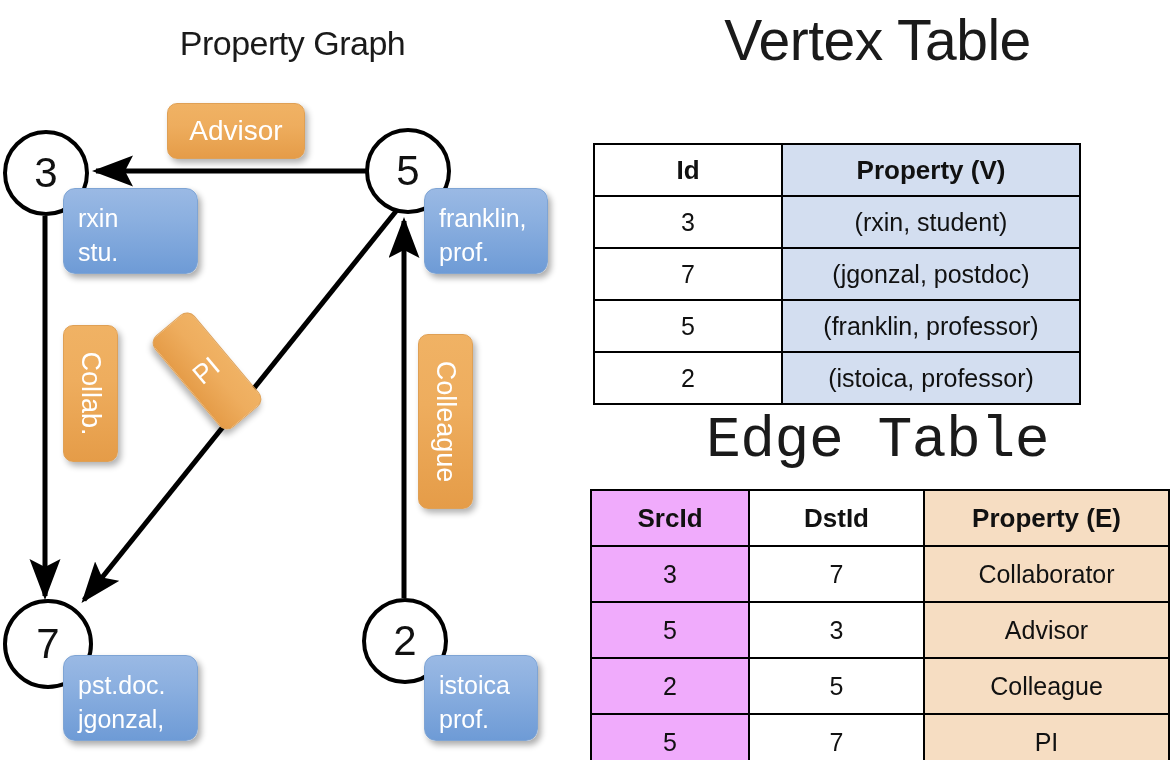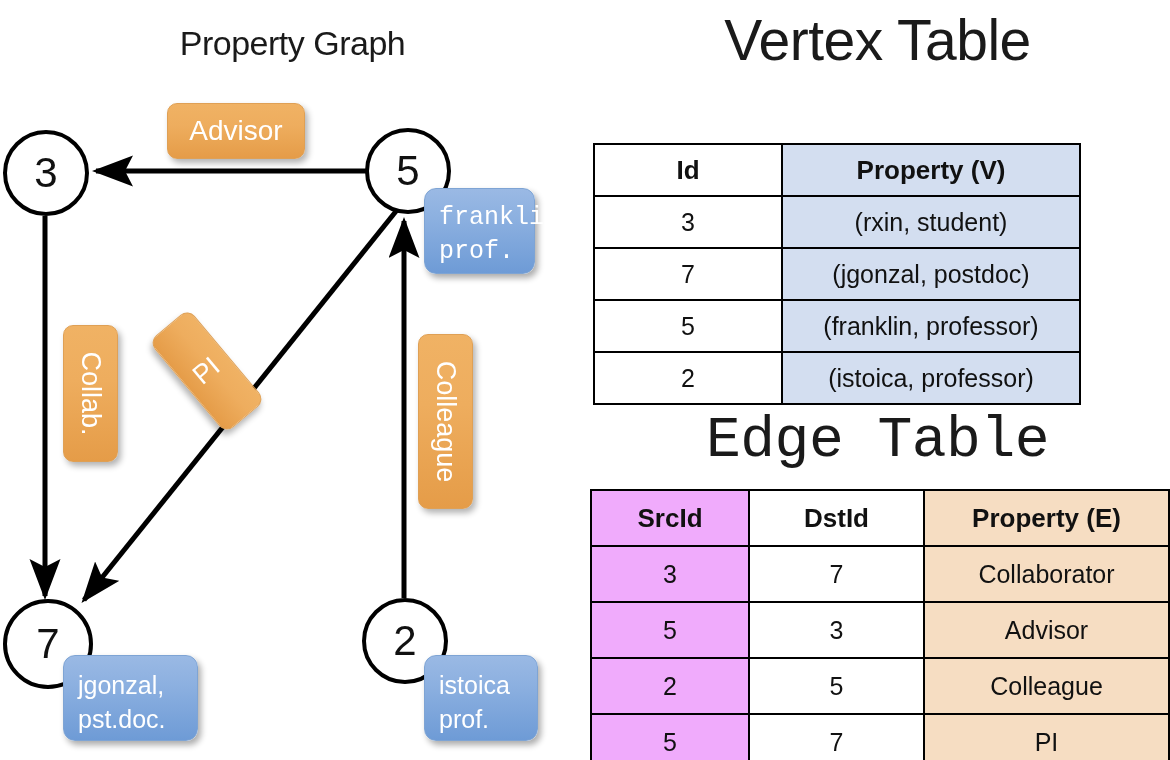--- a/index.html
+++ b/index.html
@@ -221,6 +221,10 @@
   <div class="node" id="node-7">7</div>
   <div class="node" id="node-2">2</div>
 
+  <div class="bubble bubble-blue" id="bubble-rxin">
+    <span class="ln">rxin</span>
+    <span class="ln">stu.</span>
+  </div>
 
   <div class="bubble bubble-blue" id="bubble-franklin">
     <span class="ln">franklin,</span>

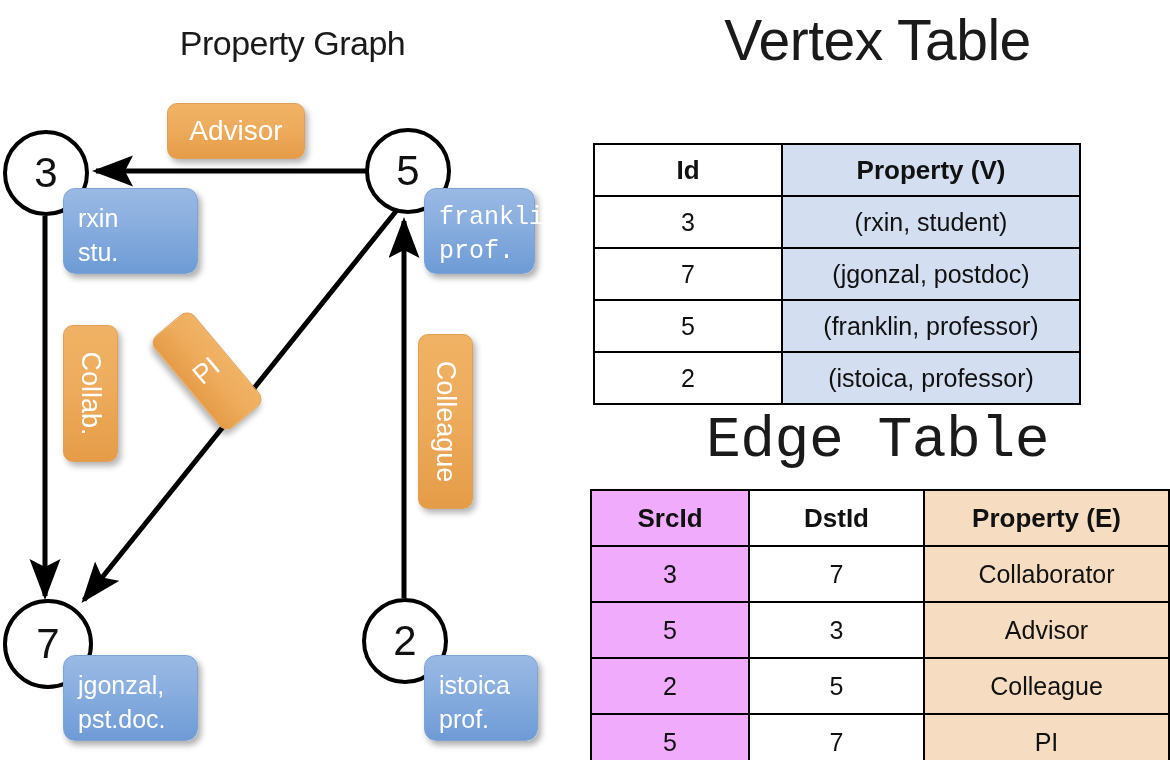--- a/index.html
+++ b/index.html
@@ -96,7 +96,7 @@
     border: 1px solid #7ea4d4;
   }
   #bubble-rxin     { left: 63px;  top: 188px; width: 135px; height: 86px; }
-  #bubble-franklin { left: 424px; top: 188px; width: 111px; height: 86px; font-family: Liberation Mono, monospace; }
+  #bubble-franklin { left: 424px; top: 188px; width: 124px; height: 86px; }
   #bubble-jgonzal  { left: 63px;  top: 655px; width: 135px; height: 86px; }
   #bubble-istoica  { left: 424px; top: 655px; width: 114px; height: 86px; }
 

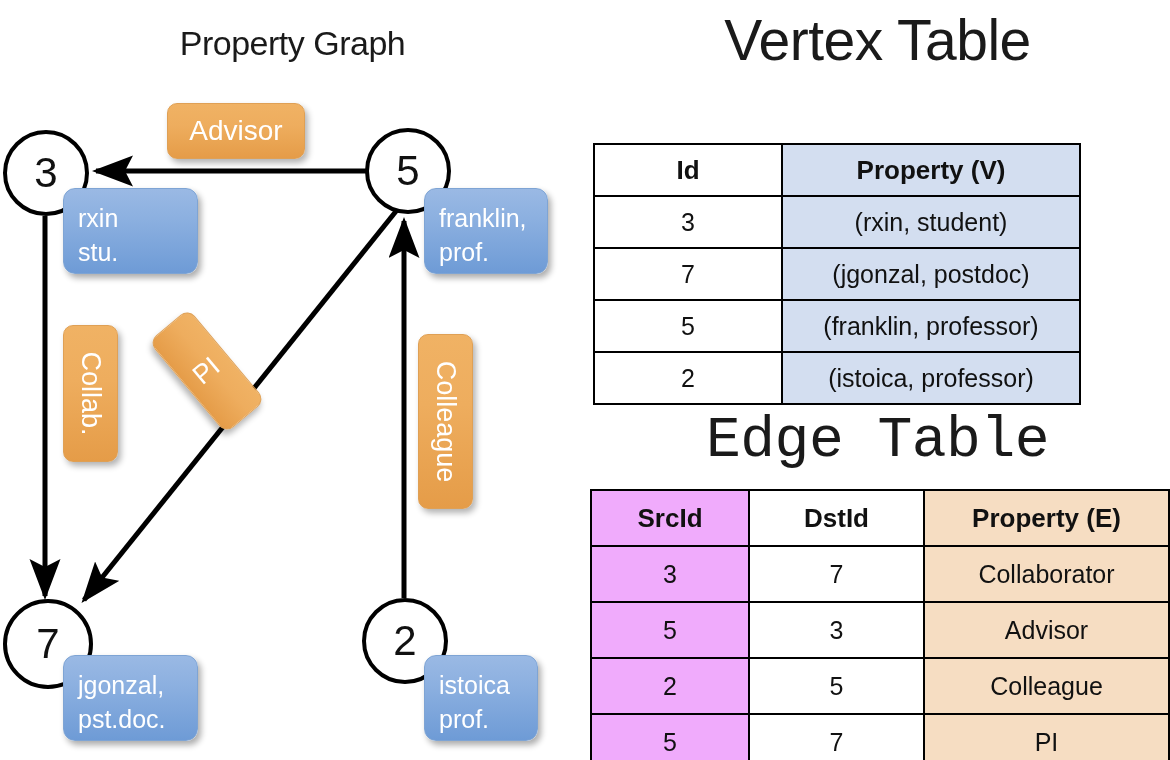--- a/index.html
+++ b/index.html
@@ -232,8 +232,8 @@
   </div>
 
   <div class="bubble bubble-blue" id="bubble-jgonzal">
+    <span class="ln">pst.doc.</span>
     <span class="ln">jgonzal,</span>
-    <span class="ln">pst.doc.</span>
   </div>
 
   <div class="bubble bubble-blue" id="bubble-istoica">

